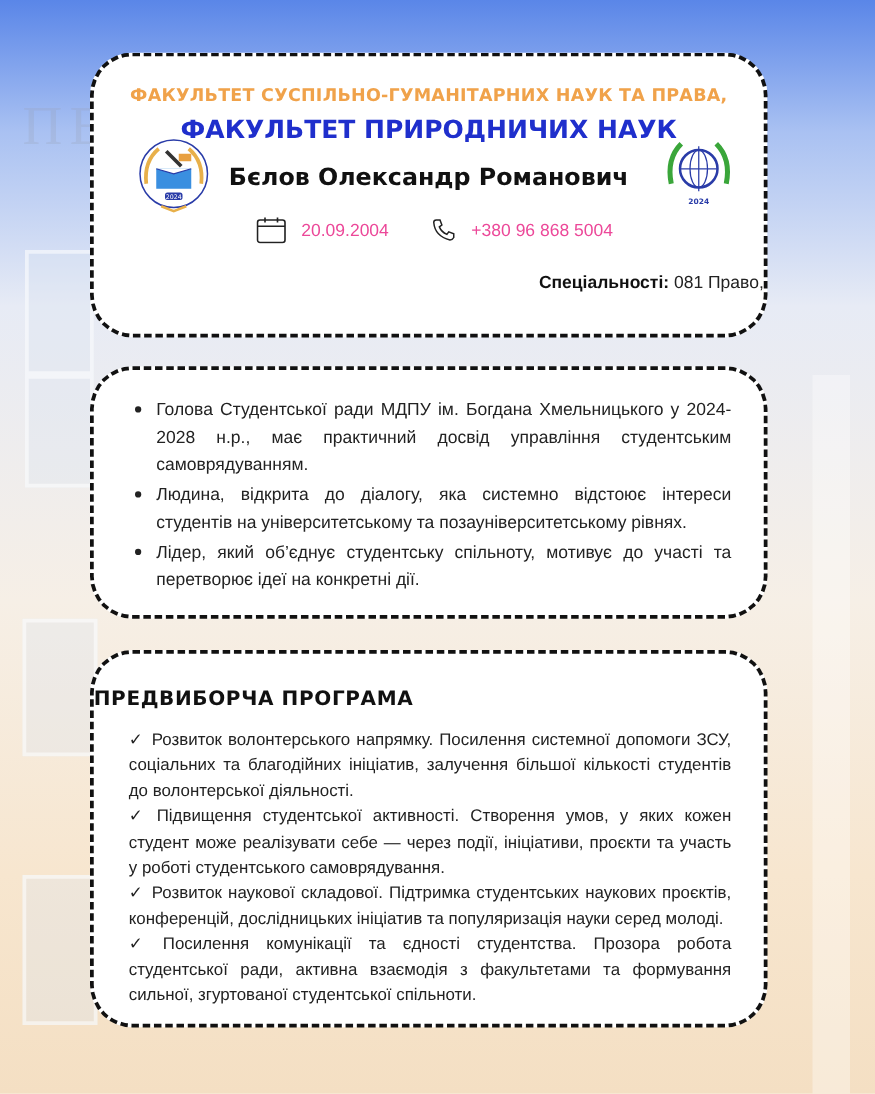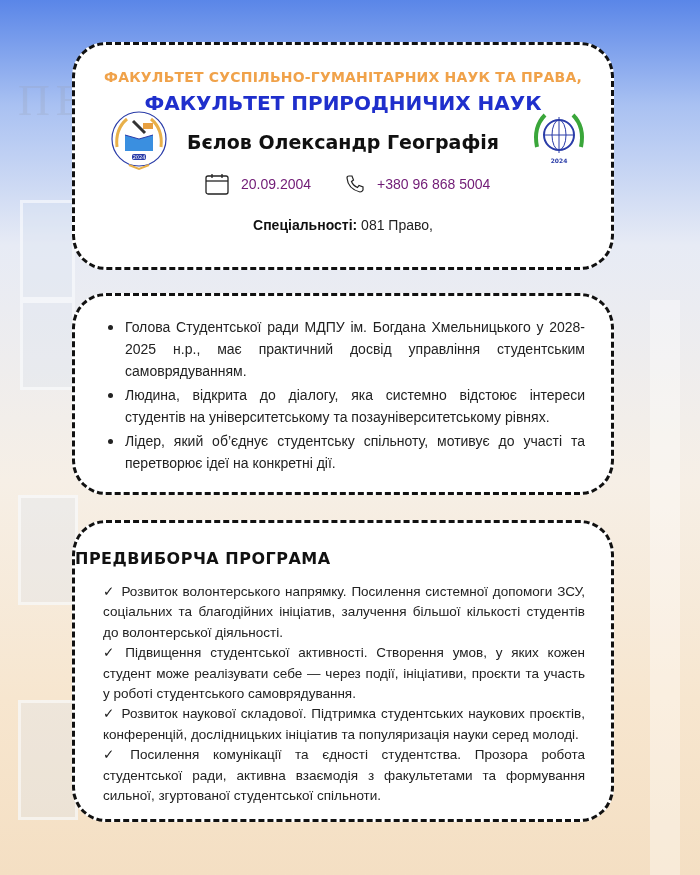--- a/index.html
+++ b/index.html
@@ -131,7 +131,7 @@
     <text x="34" y="60" font-size="6" text-anchor="middle" fill="#2a3ca8" font-weight="bold" font-family="DejaVu Sans, sans-serif">2024</text>
   </svg>
 
-  <div class="name">Бєлов Олександр Географія</div>
+  <div class="name">Бєлов Олександр Романович</div>
 
   <div class="contacts">
     <div class="contact-item">

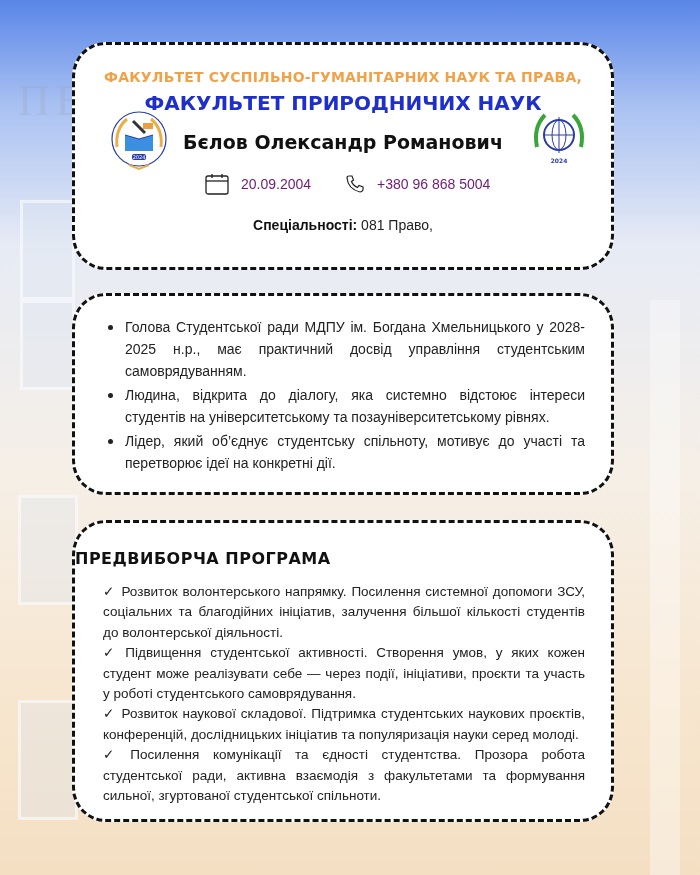--- a/index.html
+++ b/index.html
@@ -57,7 +57,7 @@
   }
   .contacts {
     position: absolute; top: 128px; left: 130px;
-    display: flex; align-items: center; font-size: 14px; color: #701a75;
+    display: flex; align-items: center; font-size: 14px; color: #ec4899;
   }
   .contact-item { display: flex; align-items: center; }
   .contact-item svg { margin-right: 12px; }

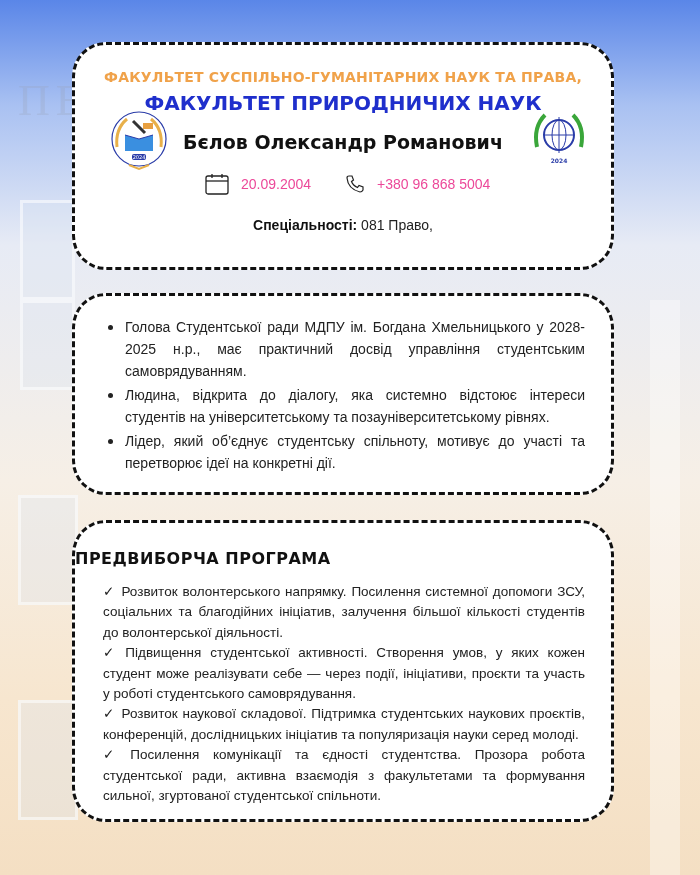--- a/index.html
+++ b/index.html
@@ -63,7 +63,7 @@
   .contact-item svg { margin-right: 12px; }
   .contact-item + .contact-item { margin-left: 34px; }
   .spec {
-    position: absolute; left: 0; right: 0; top: 170px; text-align: center;
+    position: absolute; left: 0; right: 0; top: 170px; text-align: right;
     font-size: 14px; line-height: 21px; color: #222;
   }
   .spec b { font-weight: bold; color: #111; }

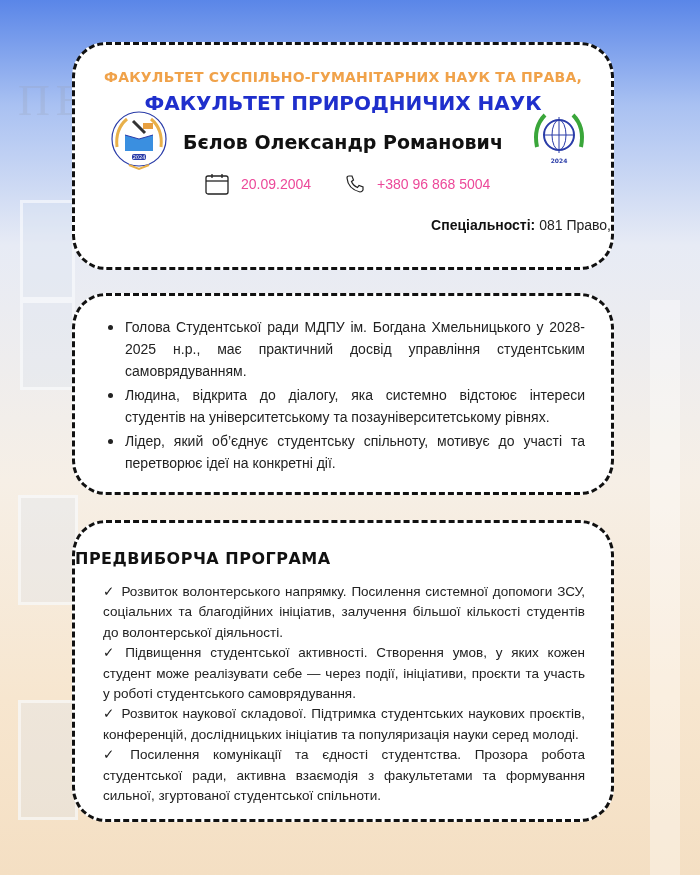--- a/index.html
+++ b/index.html
@@ -161,7 +161,7 @@
 
 <div class="card" id="card-bio">
   <ul class="bio-list">
-    <li>Голова Студентської ради МДПУ ім. Богдана Хмельницького у 2028-2025 н.р., має практичний досвід управління студентським самоврядуванням.</li>
+    <li>Голова Студентської ради МДПУ ім. Богдана Хмельницького у 2024-2028 н.р., має практичний досвід управління студентським самоврядуванням.</li>
     <li>Людина, відкрита до діалогу, яка системно відстоює інтереси студентів на університетському та позауніверситетському рівнях.</li>
     <li>Лідер, який об’єднує студентську спільноту, мотивує до участі та перетворює ідеї на конкретні дії.</li>
   </ul>

